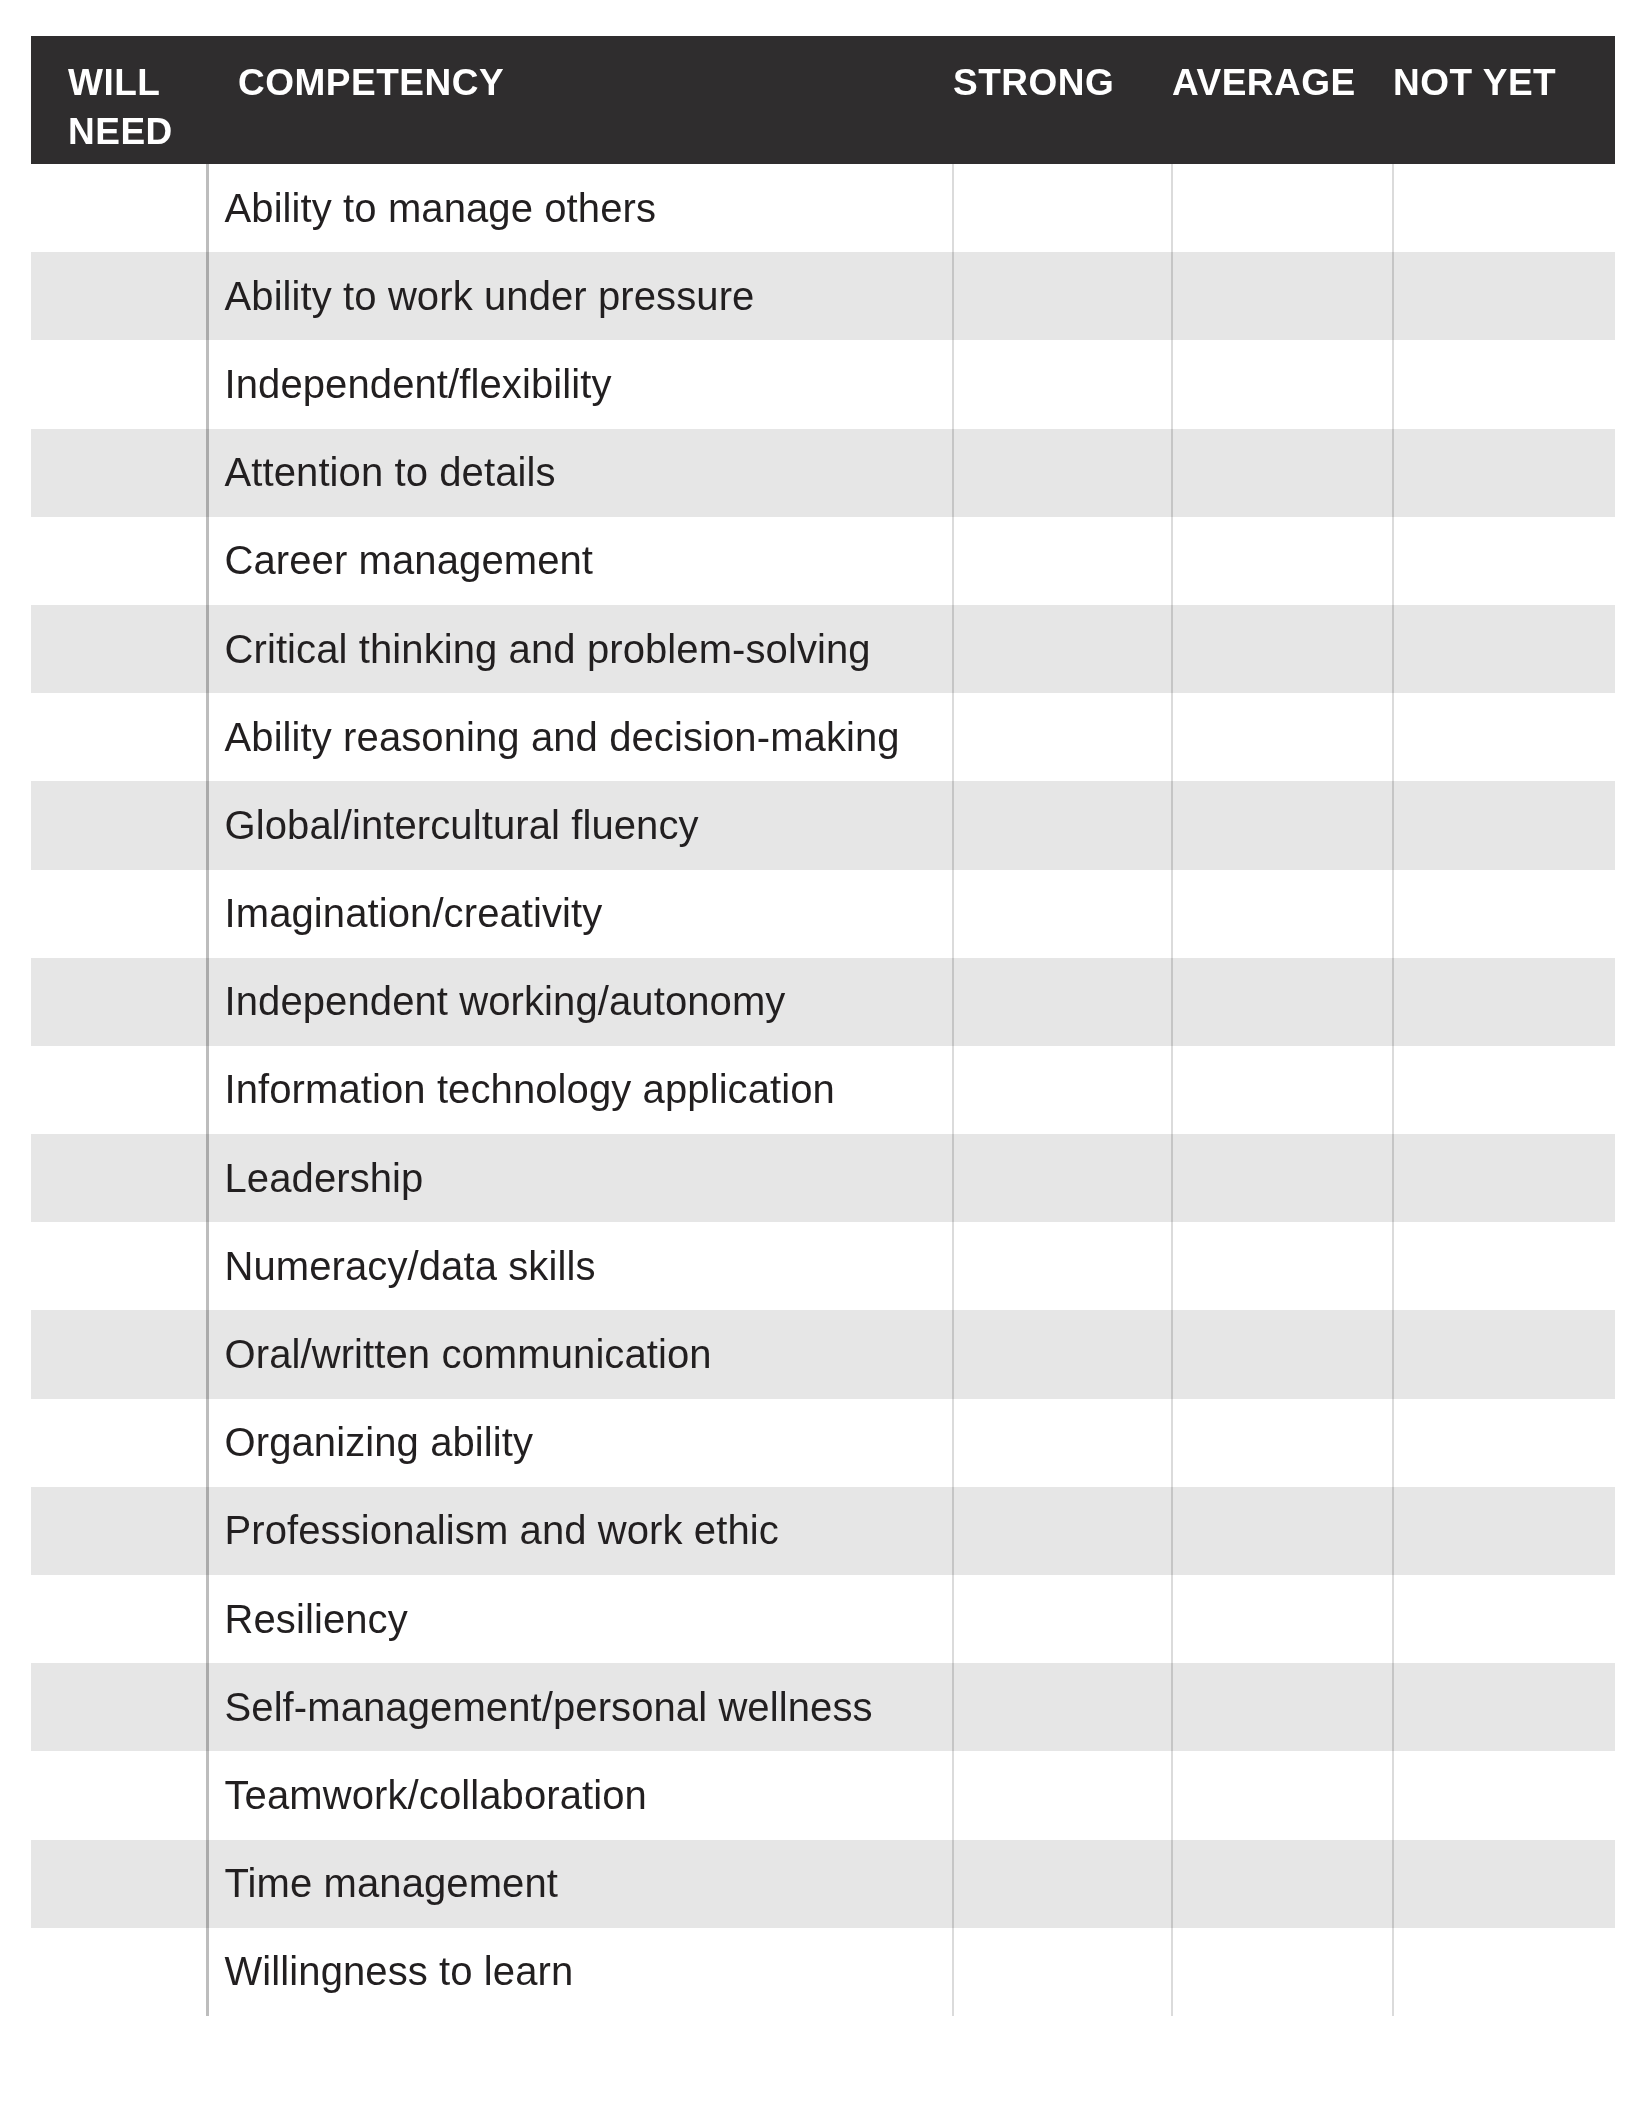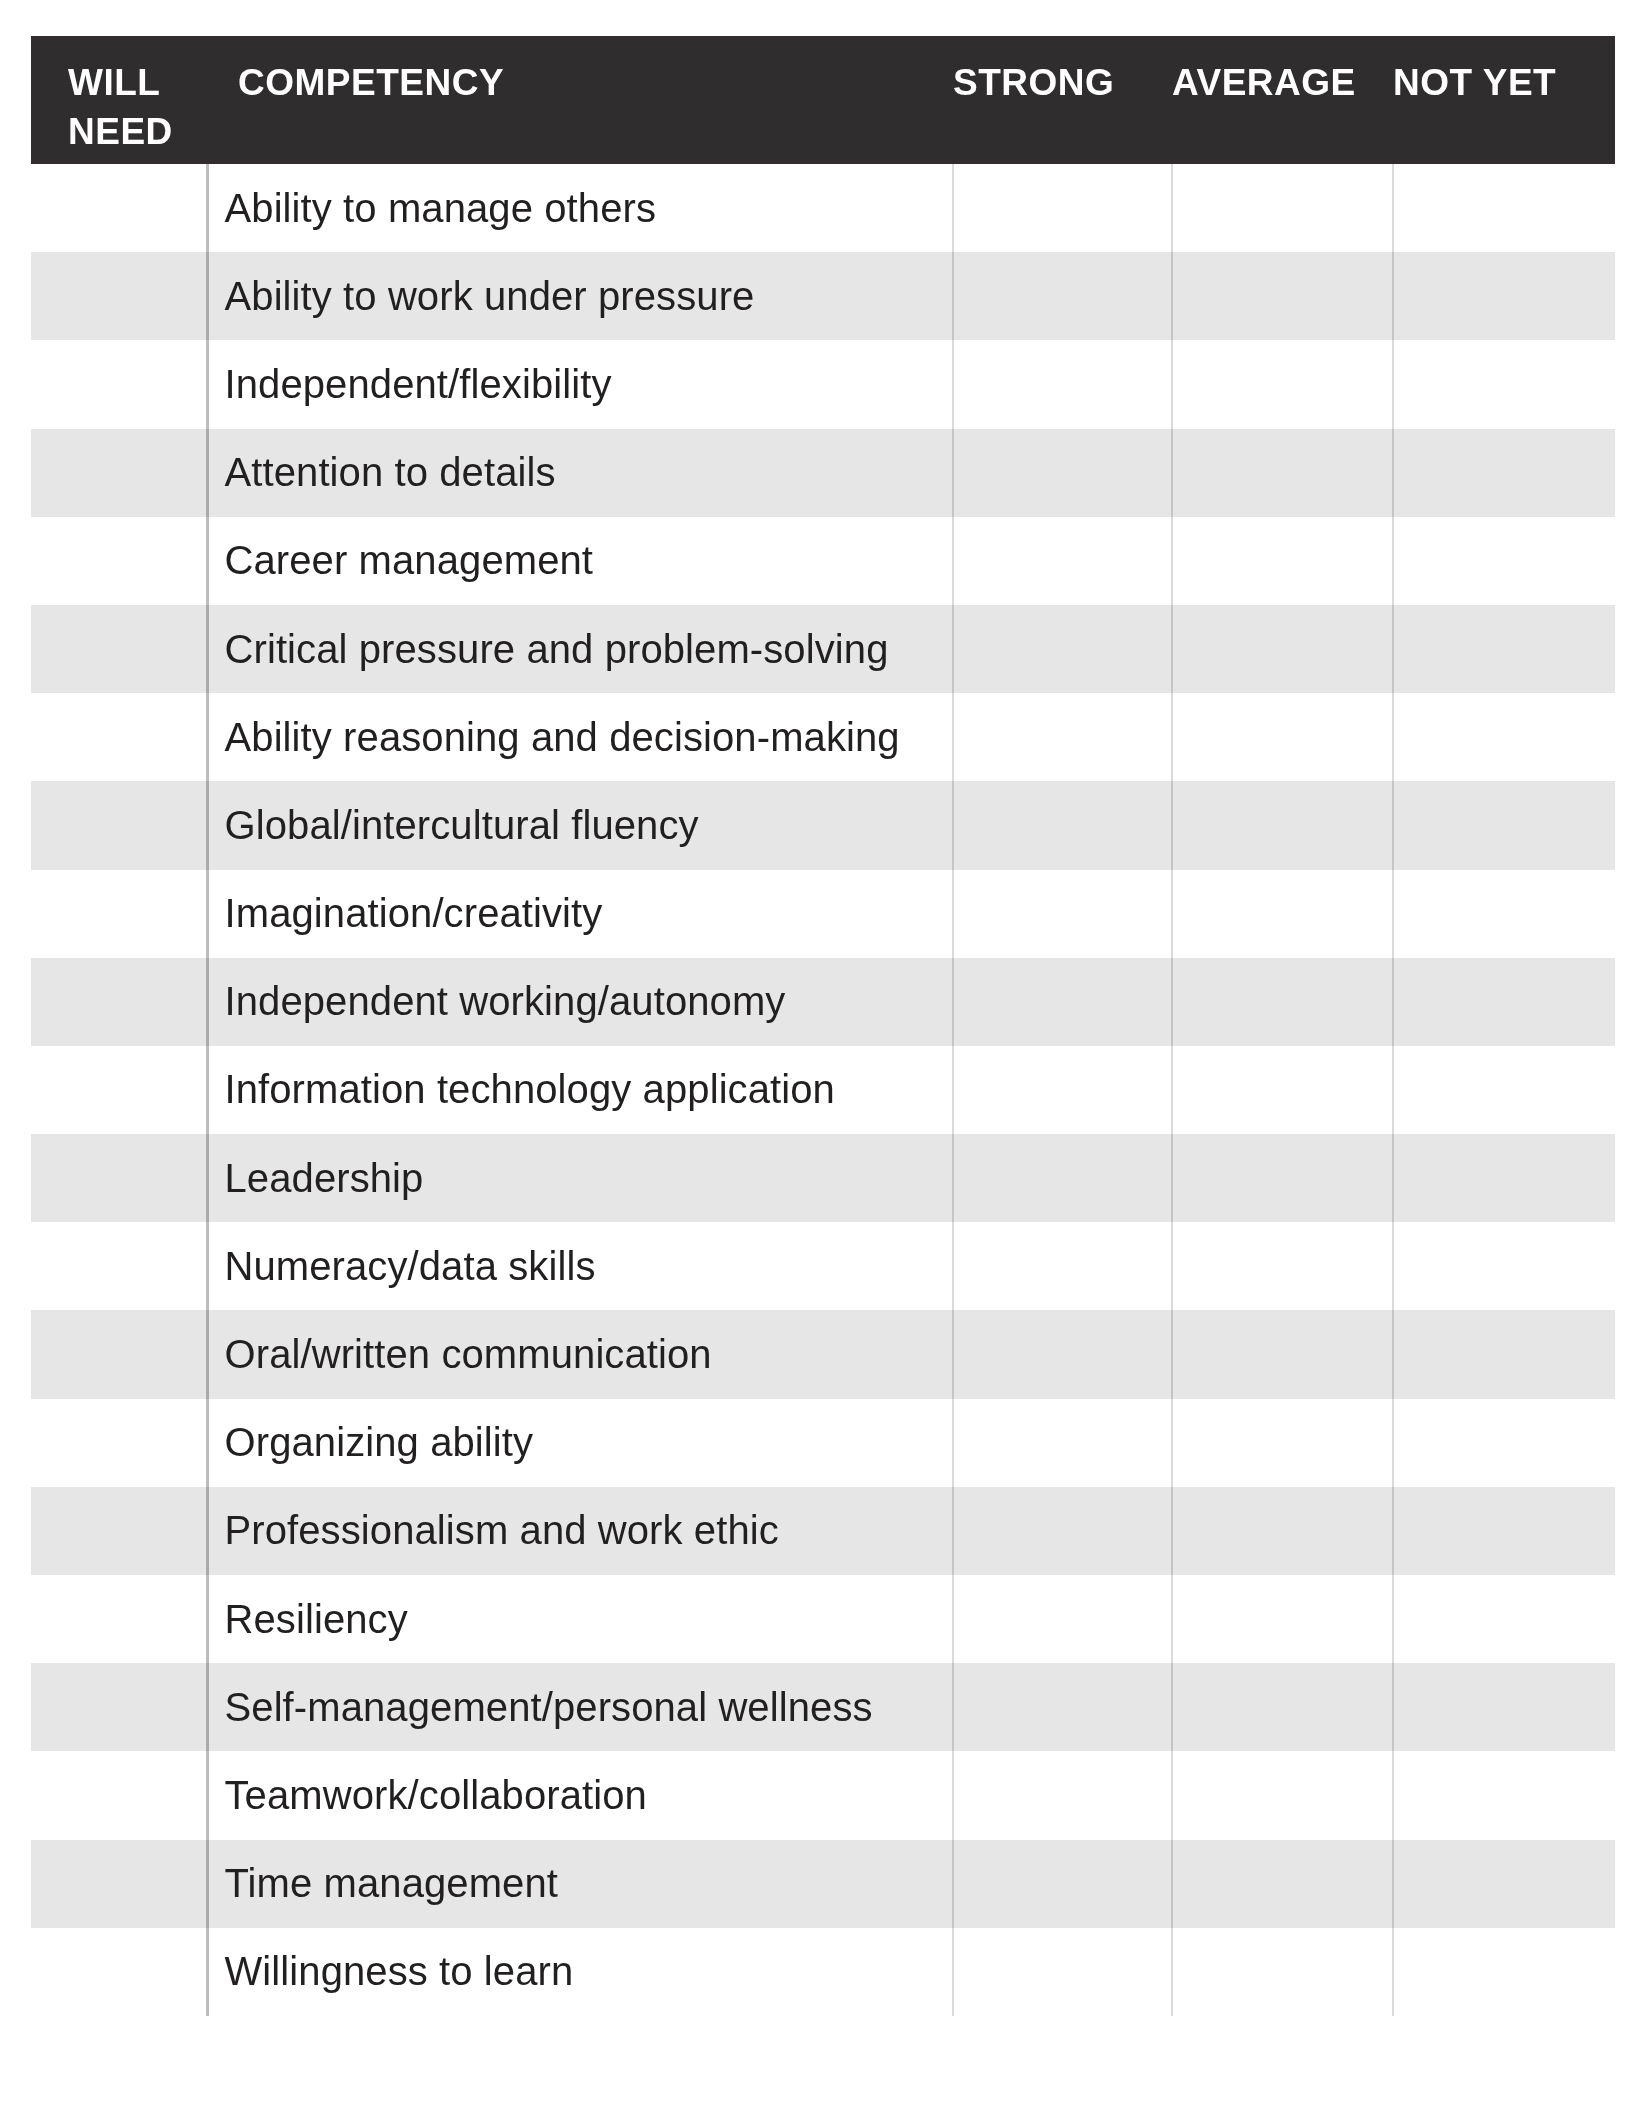--- a/index.html
+++ b/index.html
@@ -123,7 +123,7 @@
 
   <tr>
     <td class="cell-willneed"></td>
-    <td class="cell-competency">Critical pressure and problem-solving</td>
+    <td class="cell-competency">Critical thinking and problem-solving</td>
     <td class="cell-rating"></td>
     <td class="cell-rating"></td>
     <td class="cell-rating"></td>

